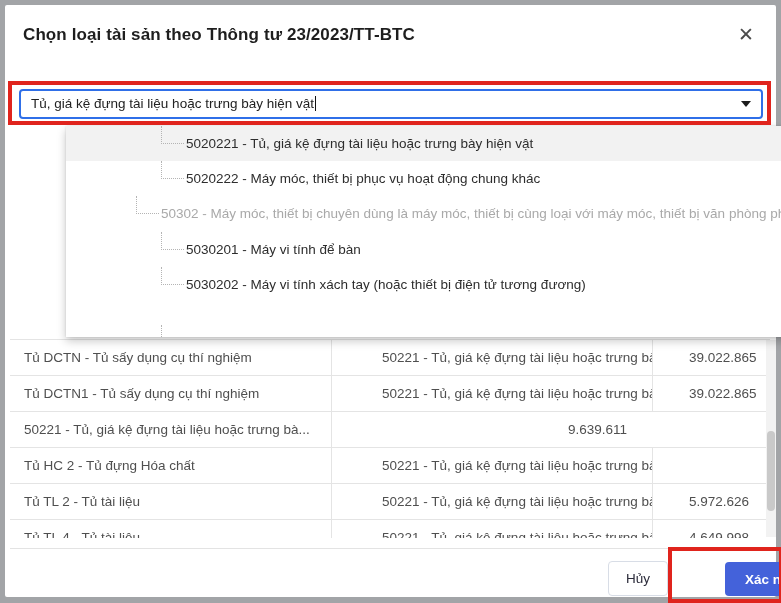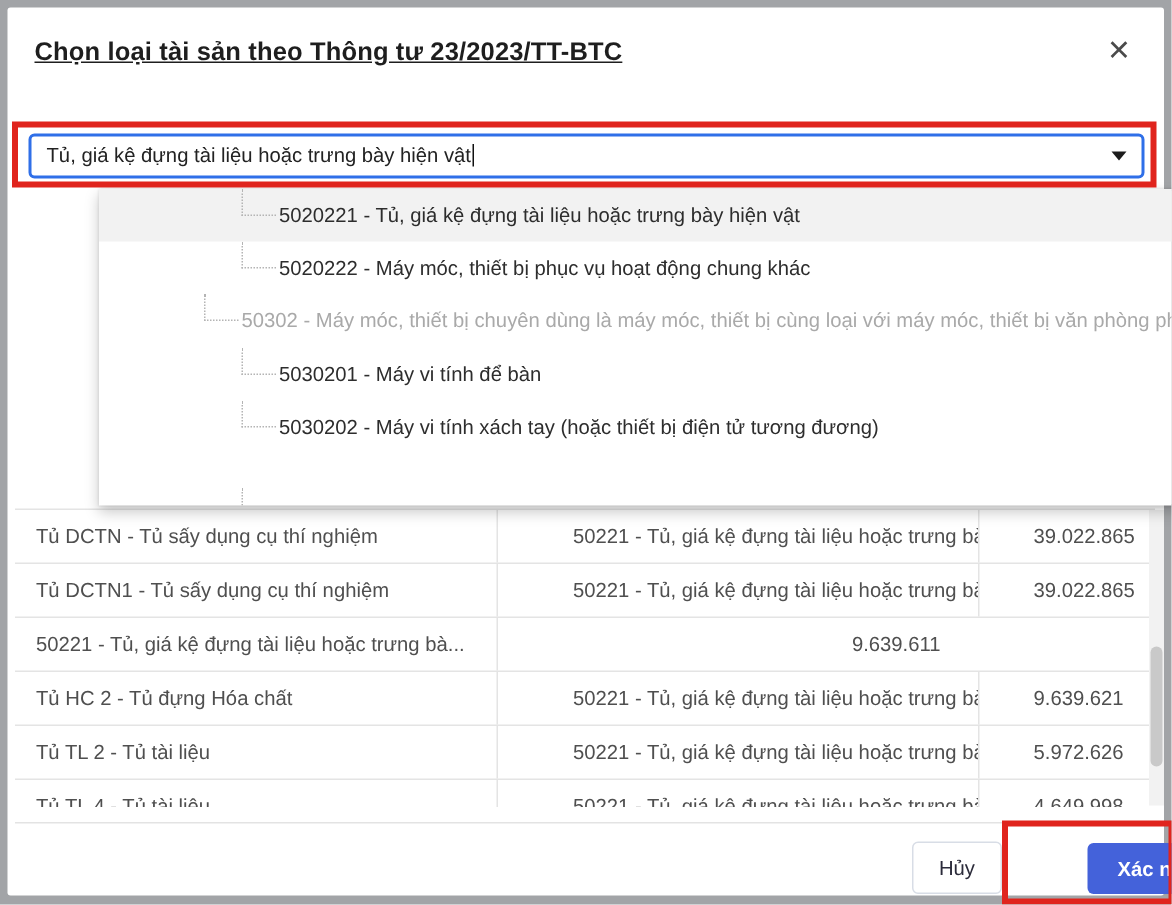--- a/index.html
+++ b/index.html
@@ -16,7 +16,7 @@
   
   .title{
     position:absolute;left:18px;top:20px;
-    font-size:17px;font-weight:bold;color:#1e1e1e;letter-spacing:.1px;text-decoration:underline;
+    font-size:17px;font-weight:bold;color:#1e1e1e;letter-spacing:.1px;
   }
   .close{
     position:absolute;right:18px;top:18px;width:24px;height:24px;

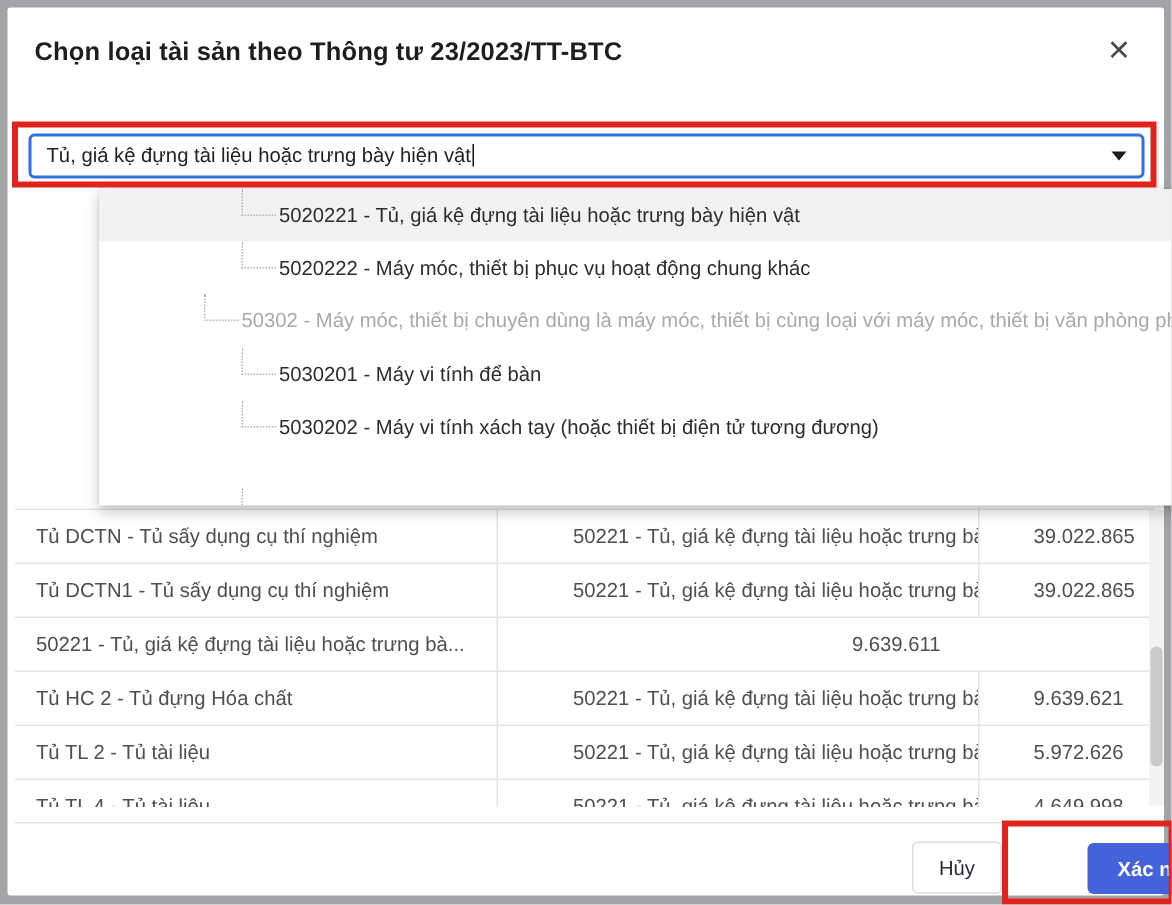--- a/index.html
+++ b/index.html
@@ -165,7 +165,6 @@
     <div class="trow">
       <div class="tc tc-name">Tủ HC 2 - Tủ đựng Hóa chất</div>
       <div class="tc tc-type">50221 - Tủ, giá kệ đựng tài liệu hoặc trưng bà...</div>
-      <div class="tc tc-val">9.639.621</div>
     </div>
     <div class="trow">
       <div class="tc tc-name">Tủ TL 2 - Tủ tài liệu</div>

